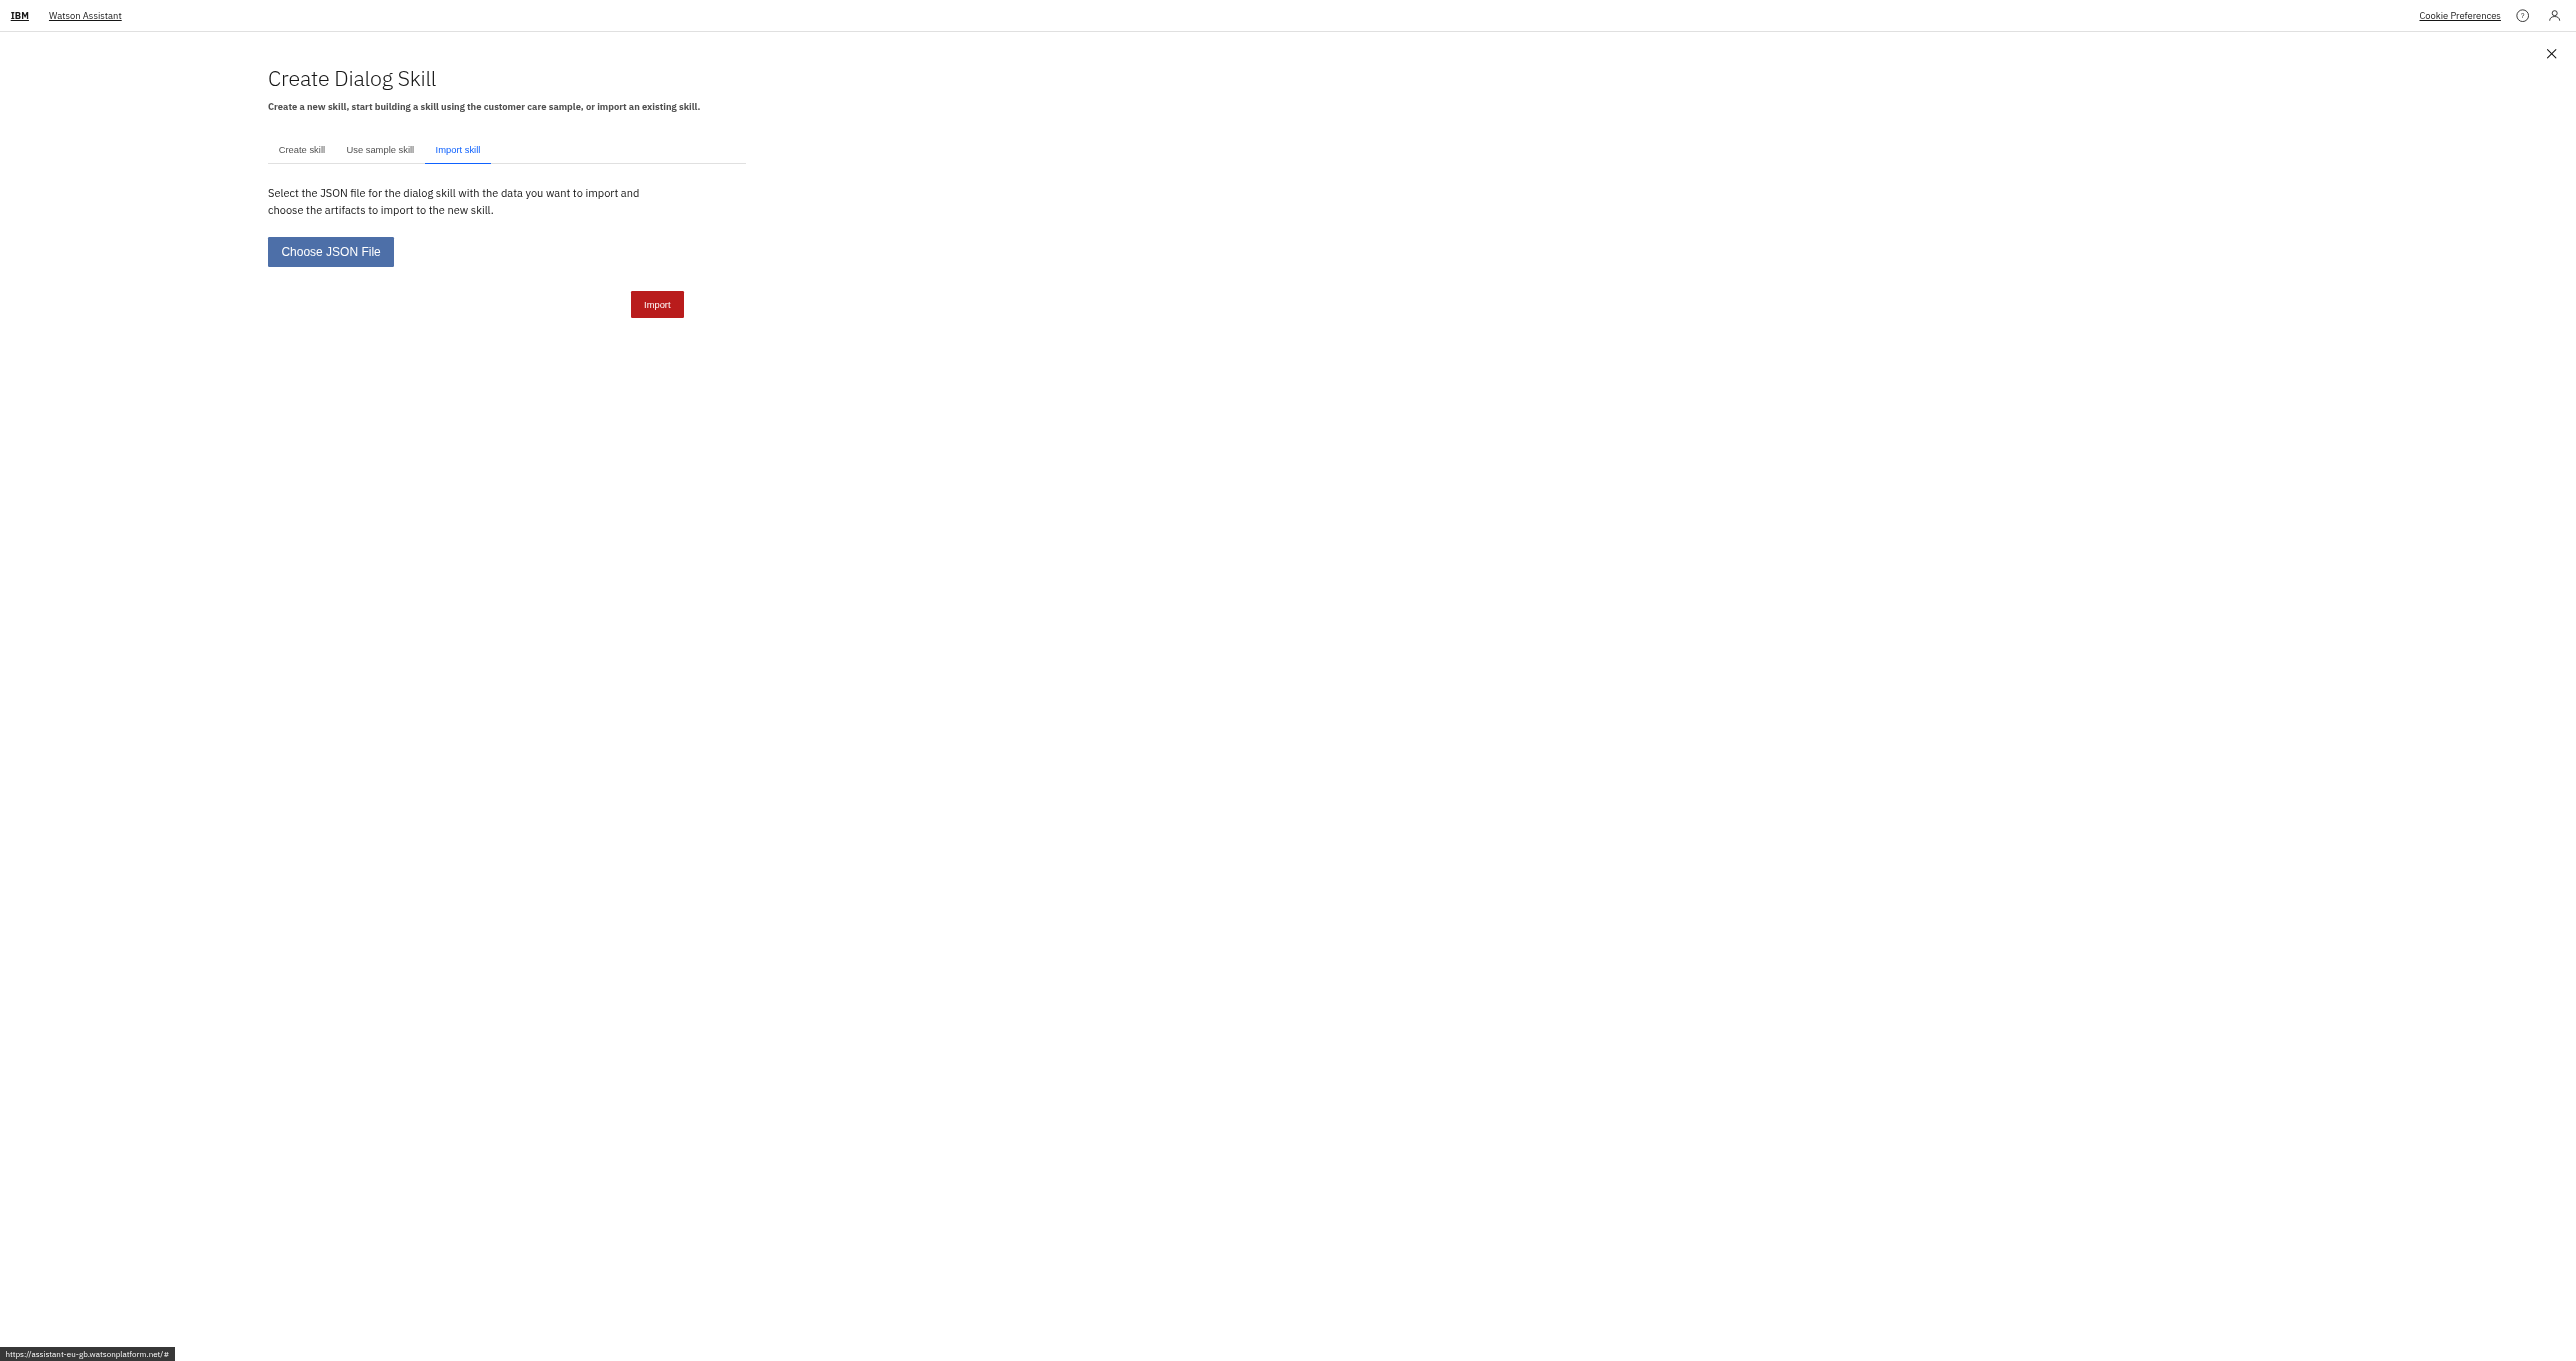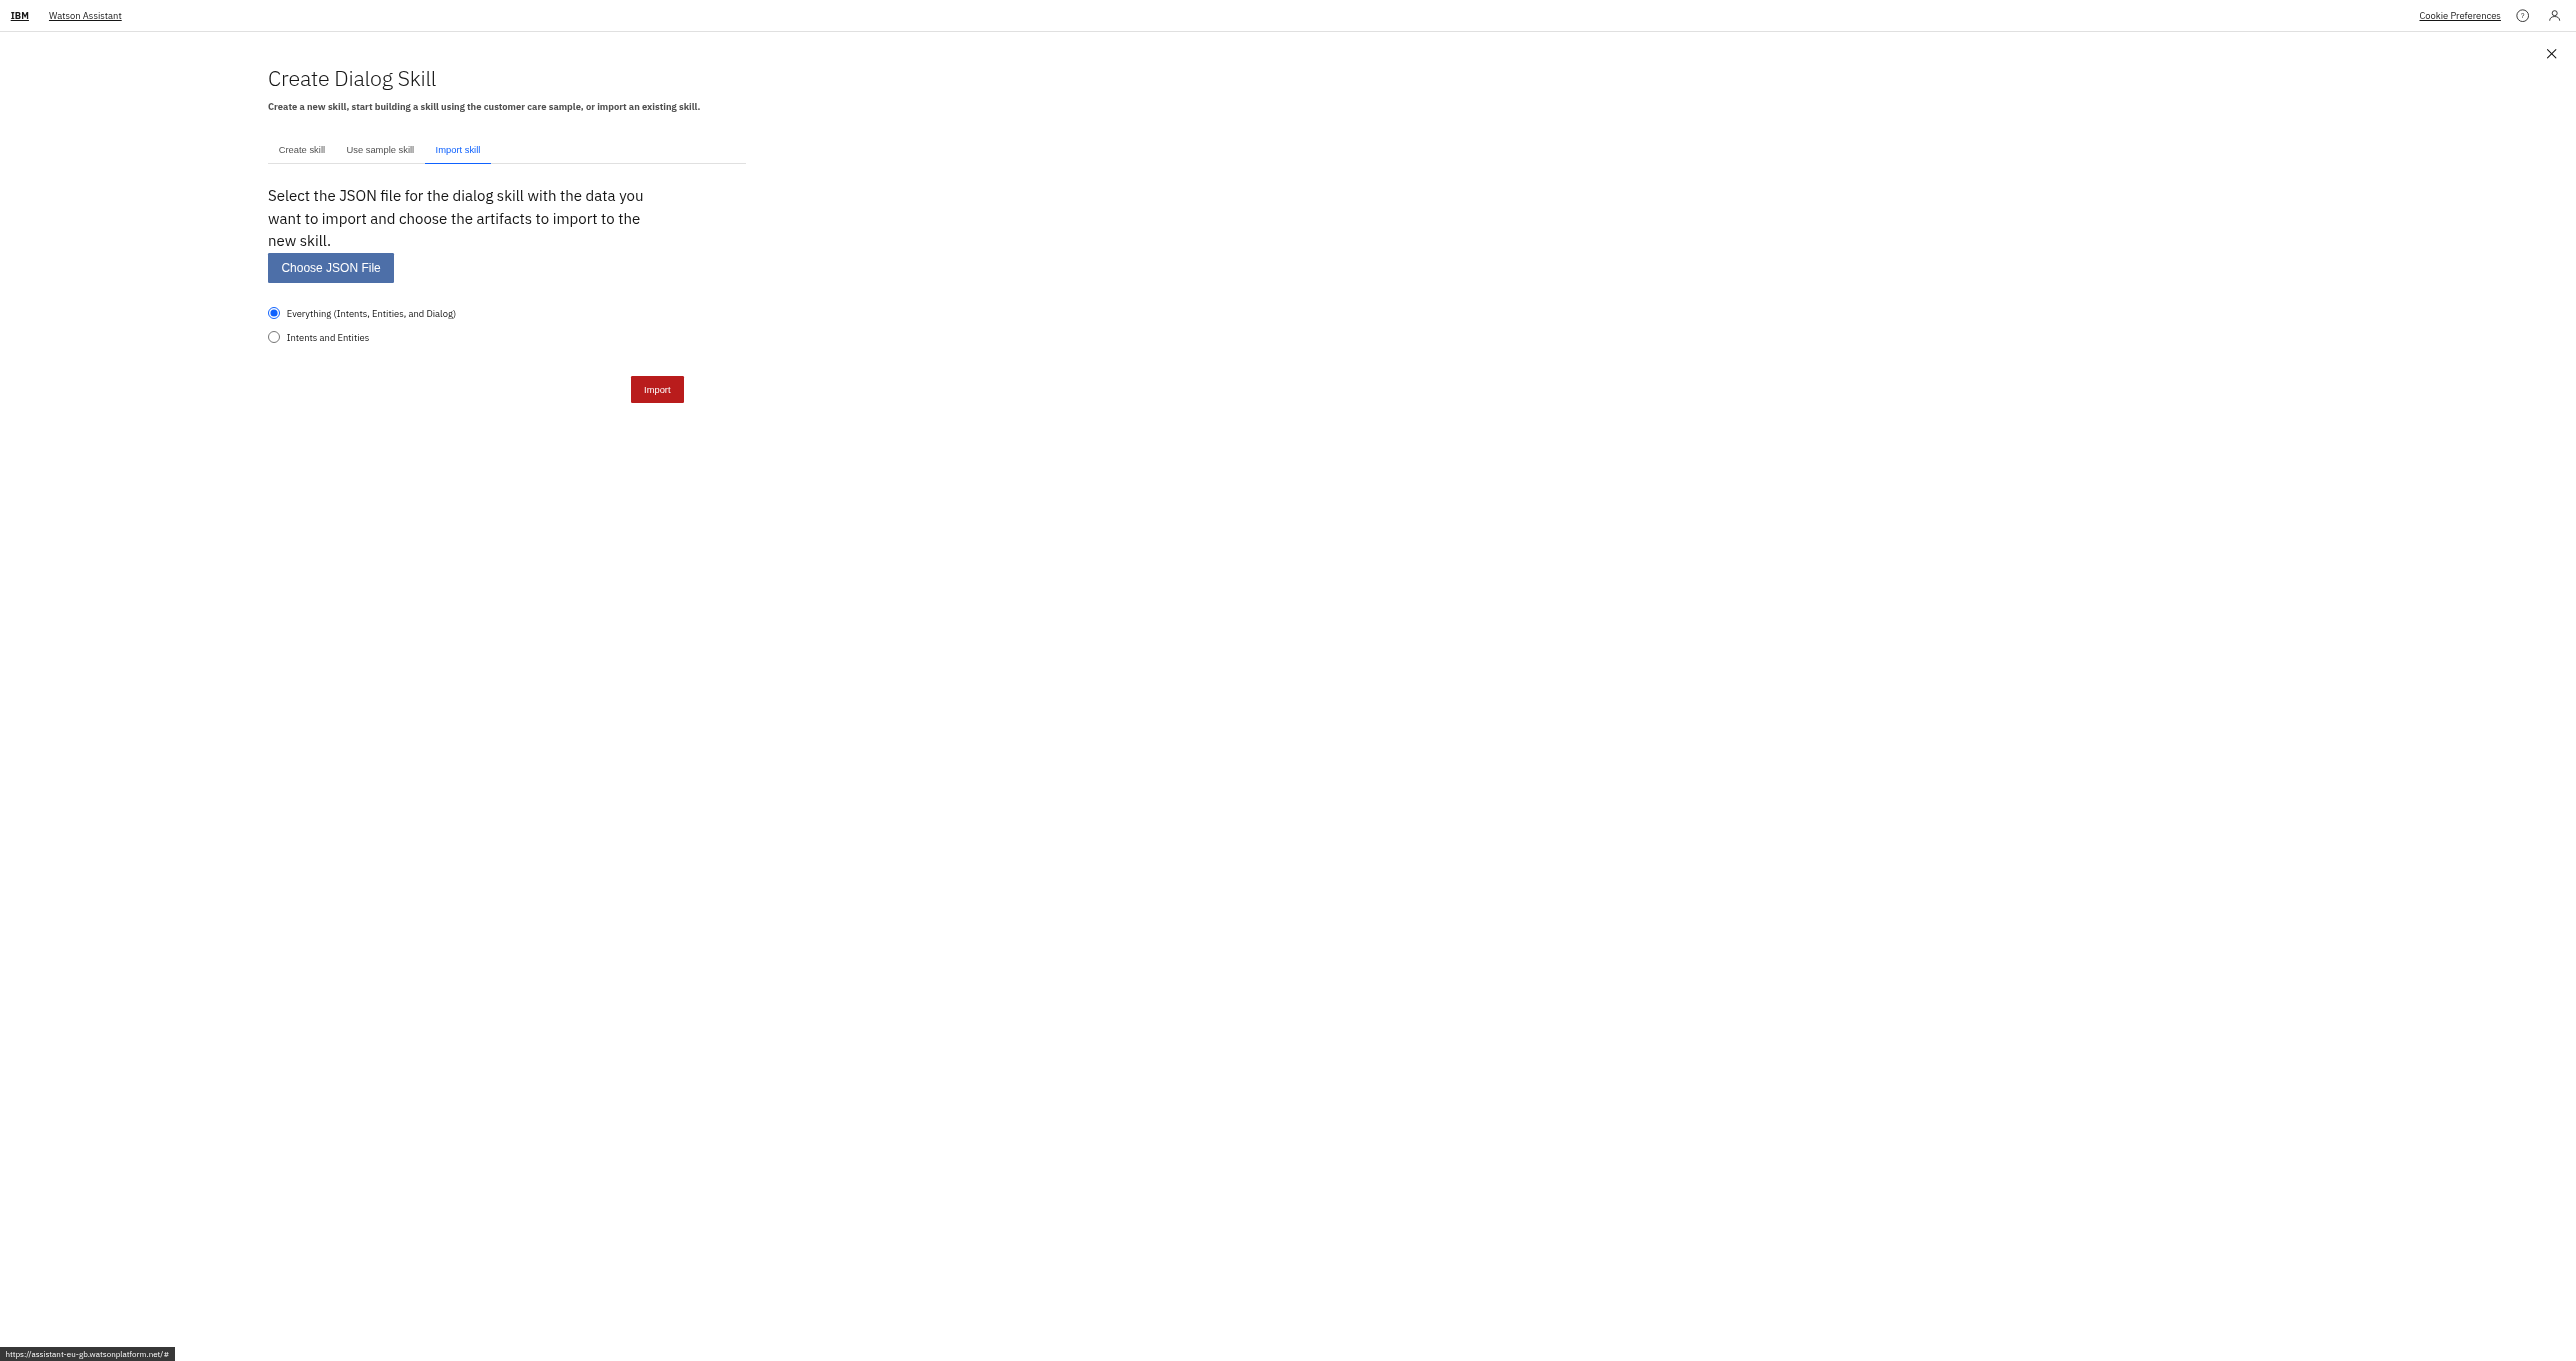--- a/index.html
+++ b/index.html
@@ -159,9 +159,10 @@
 
     
     .import-description {
-      font-size: 15px;
+      font-size: 11px;
       color: #161616;
       line-height: 1.5;
+      margin-bottom: 19px;
       max-width: 402px;
     }
 

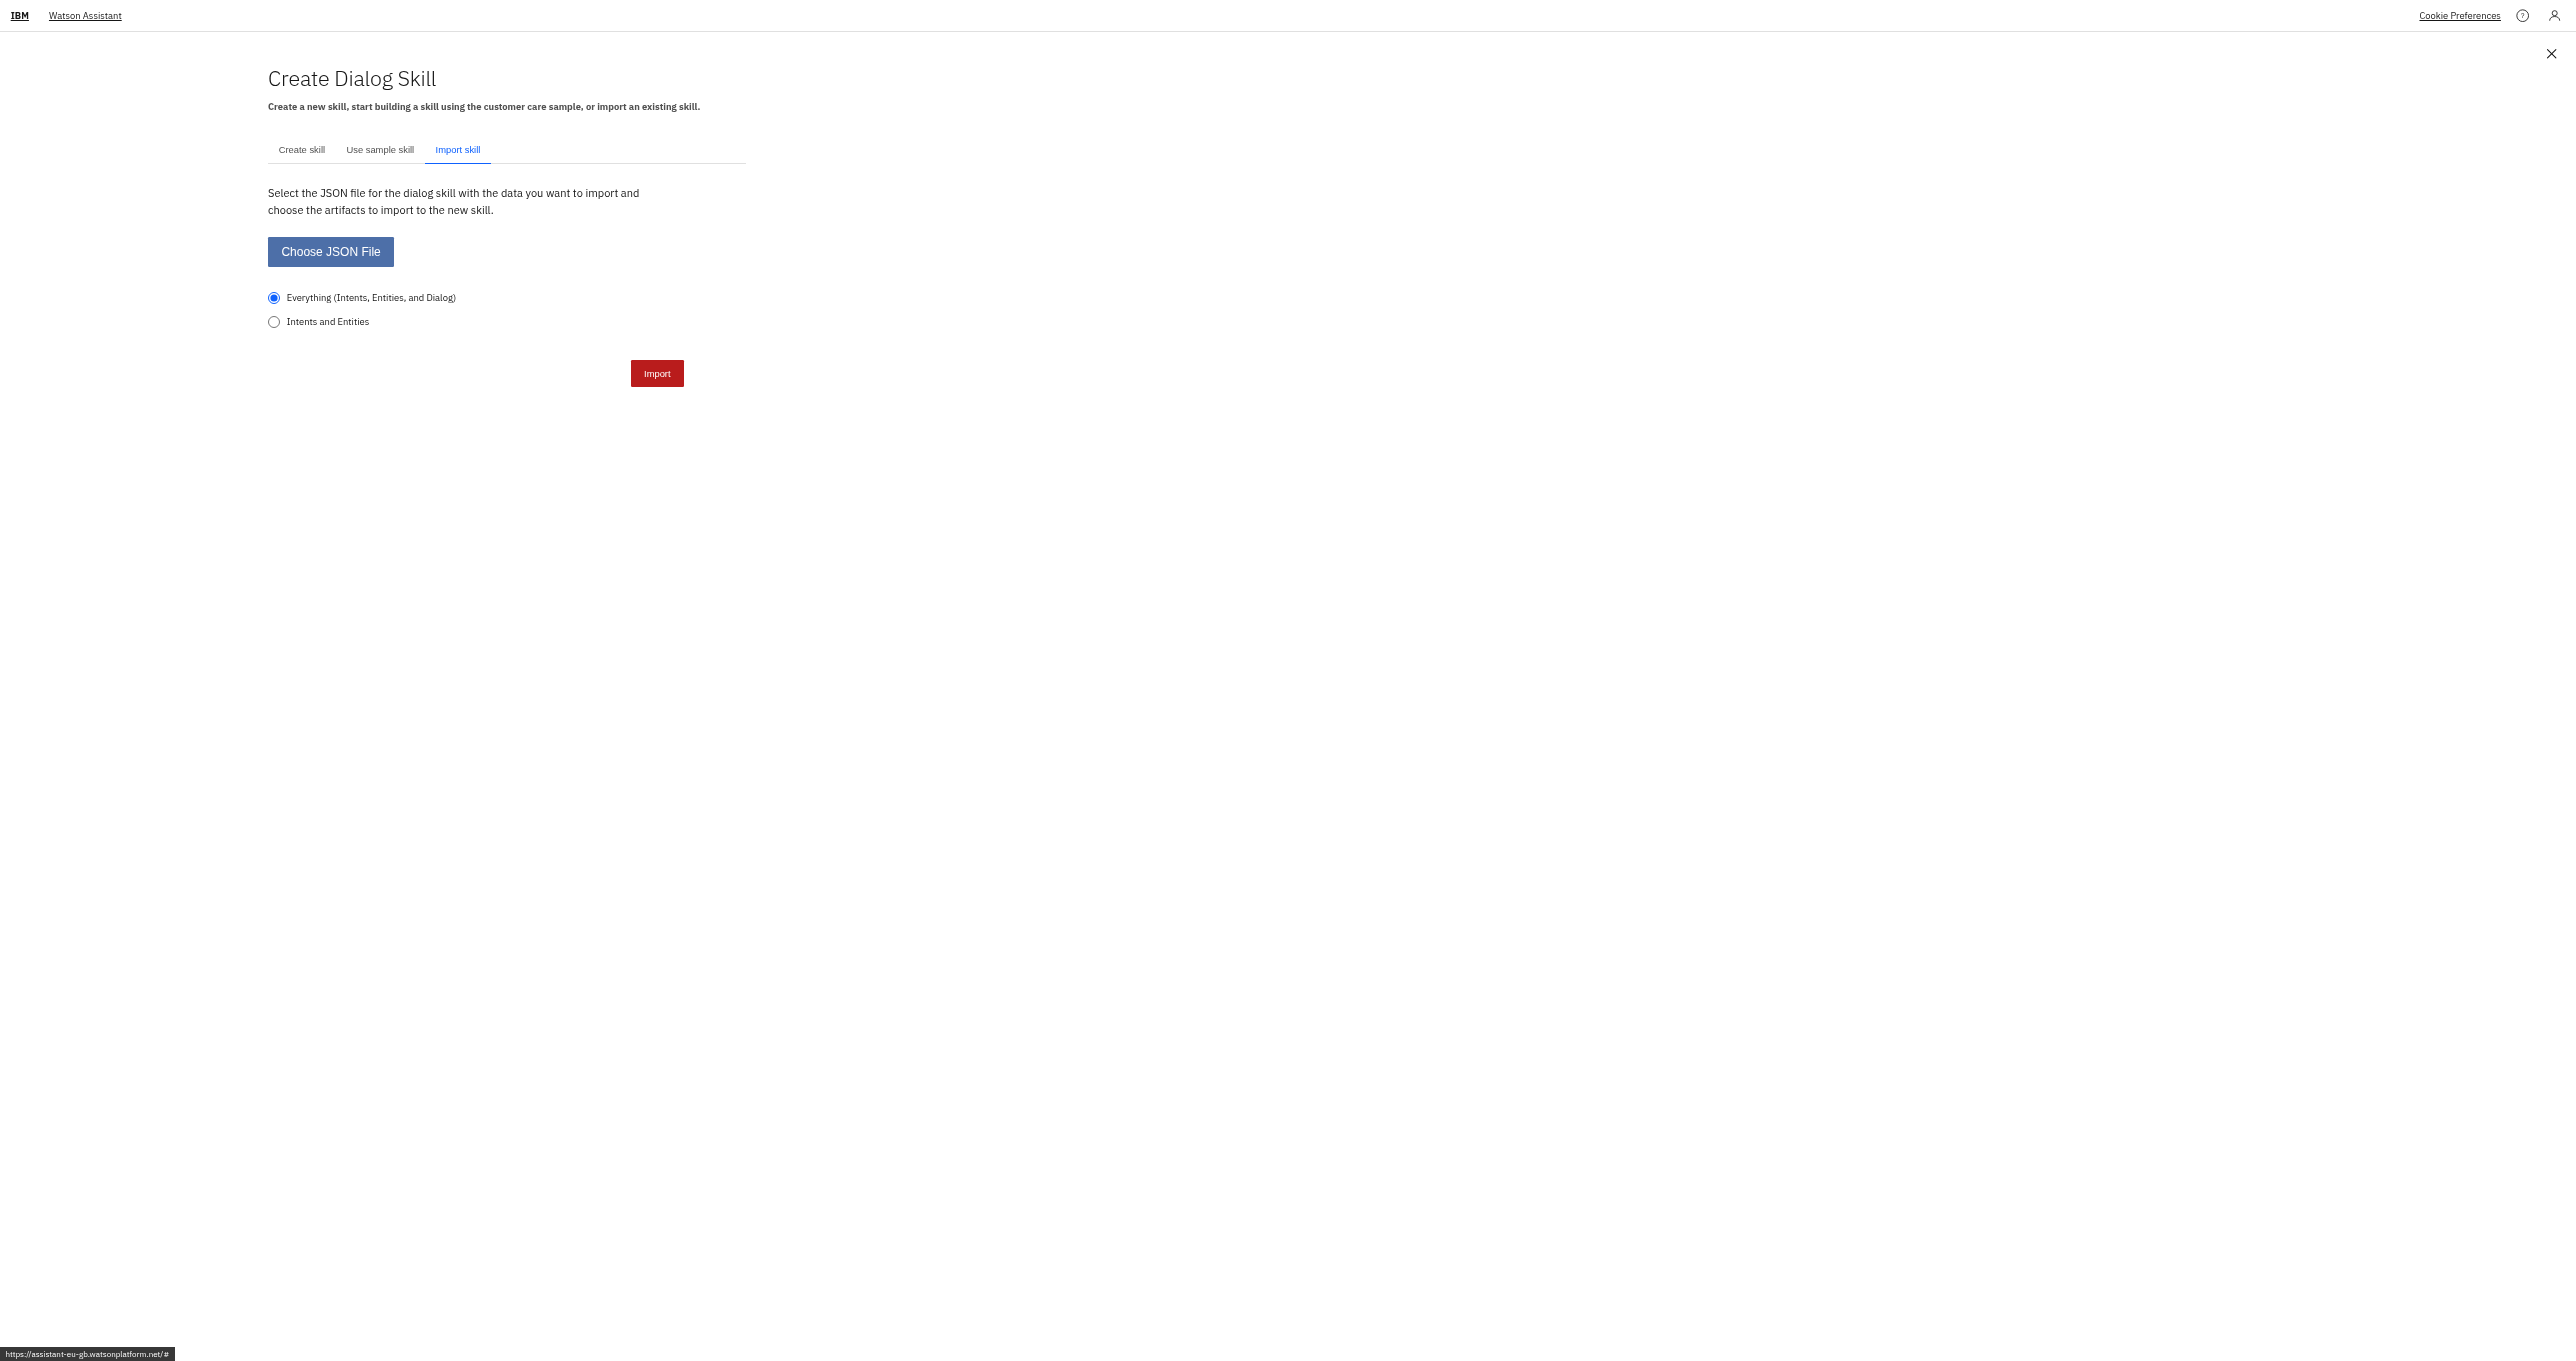--- a/index.html
+++ b/index.html
@@ -299,16 +299,6 @@
       <button class="choose-file-btn">Choose JSON File</button>
 
       
-      <div class="radio-group">
-        <label class="radio-option">
-          <input type="radio" class="radio-input" name="import-scope" checked="" style="">
-          <span class="radio-label">Everything (Intents, Entities, and Dialog)</span>
-        </label>
-        <label class="radio-option">
-          <input type="radio" class="radio-input" name="import-scope" style="">
-          <span class="radio-label">Intents and Entities</span>
-        </label>
-      </div>
 
       
       <div class="import-actions">

